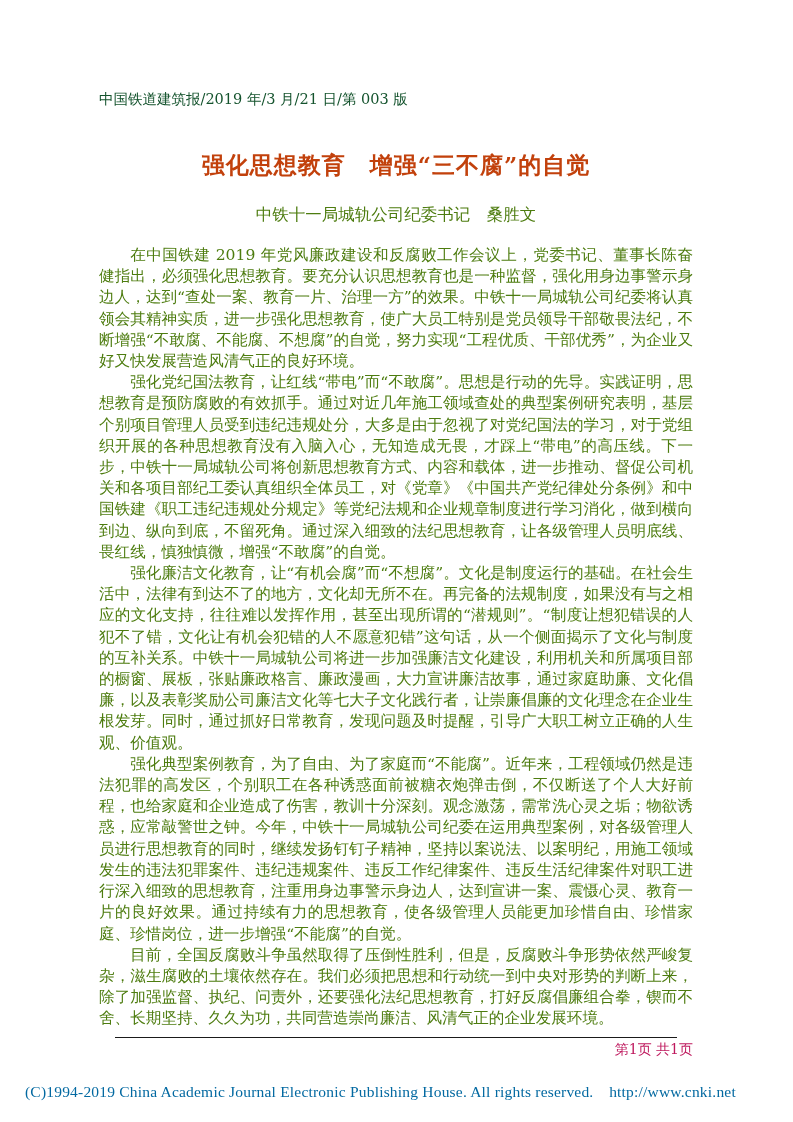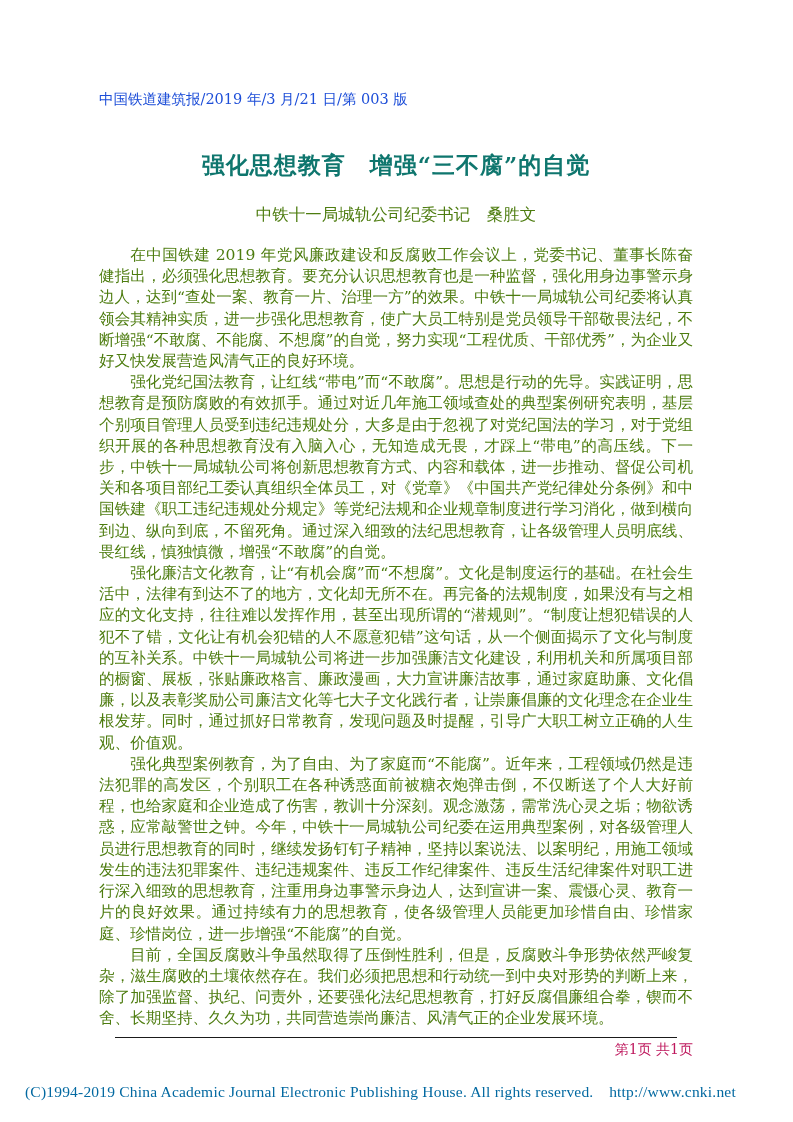--- a/index.html
+++ b/index.html
@@ -19,7 +19,7 @@
     width: 594px;
     font-size: 14.5px;
     line-height: 23px;
-    color: #1d4ed8;
+    color: #14532d;
   }
   .article-title {
     position: absolute;

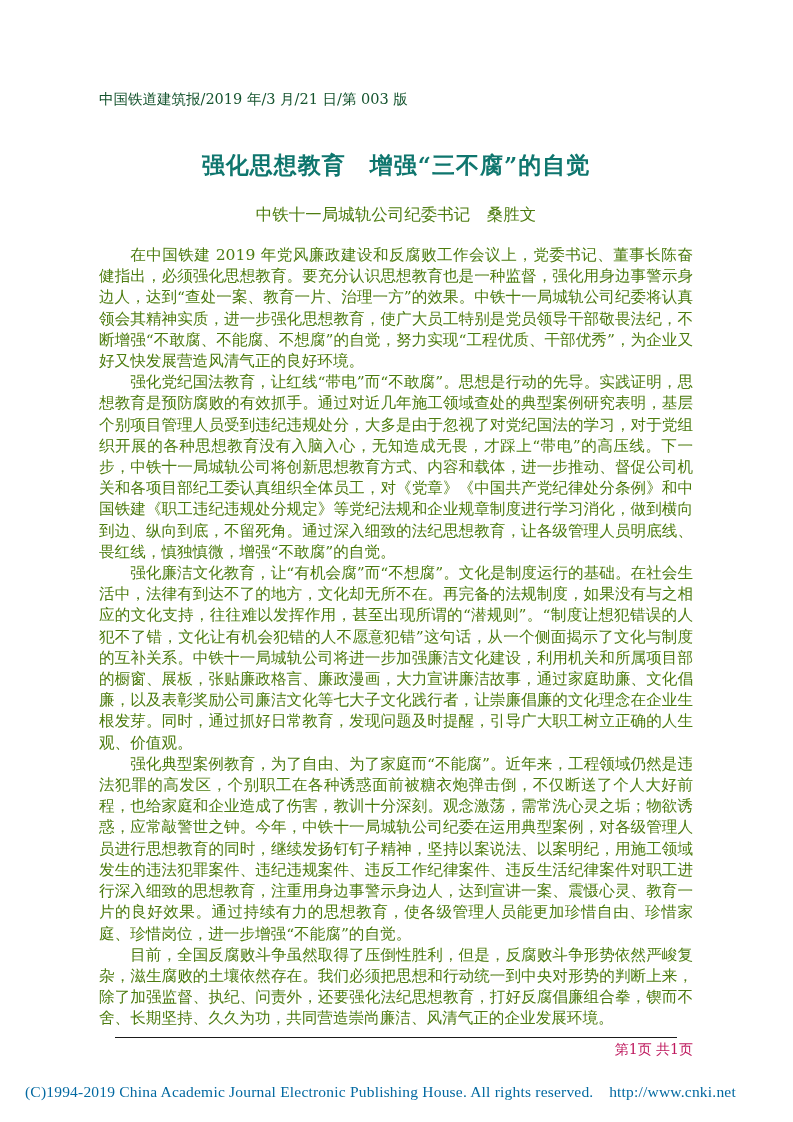--- a/index.html
+++ b/index.html
@@ -31,7 +31,7 @@
     font-size: 23px;
     font-weight: bold;
     letter-spacing: 1px;
-    color: #0f766e;
+    color: #c2410c;
   }
   .article-byline {
     position: absolute;

